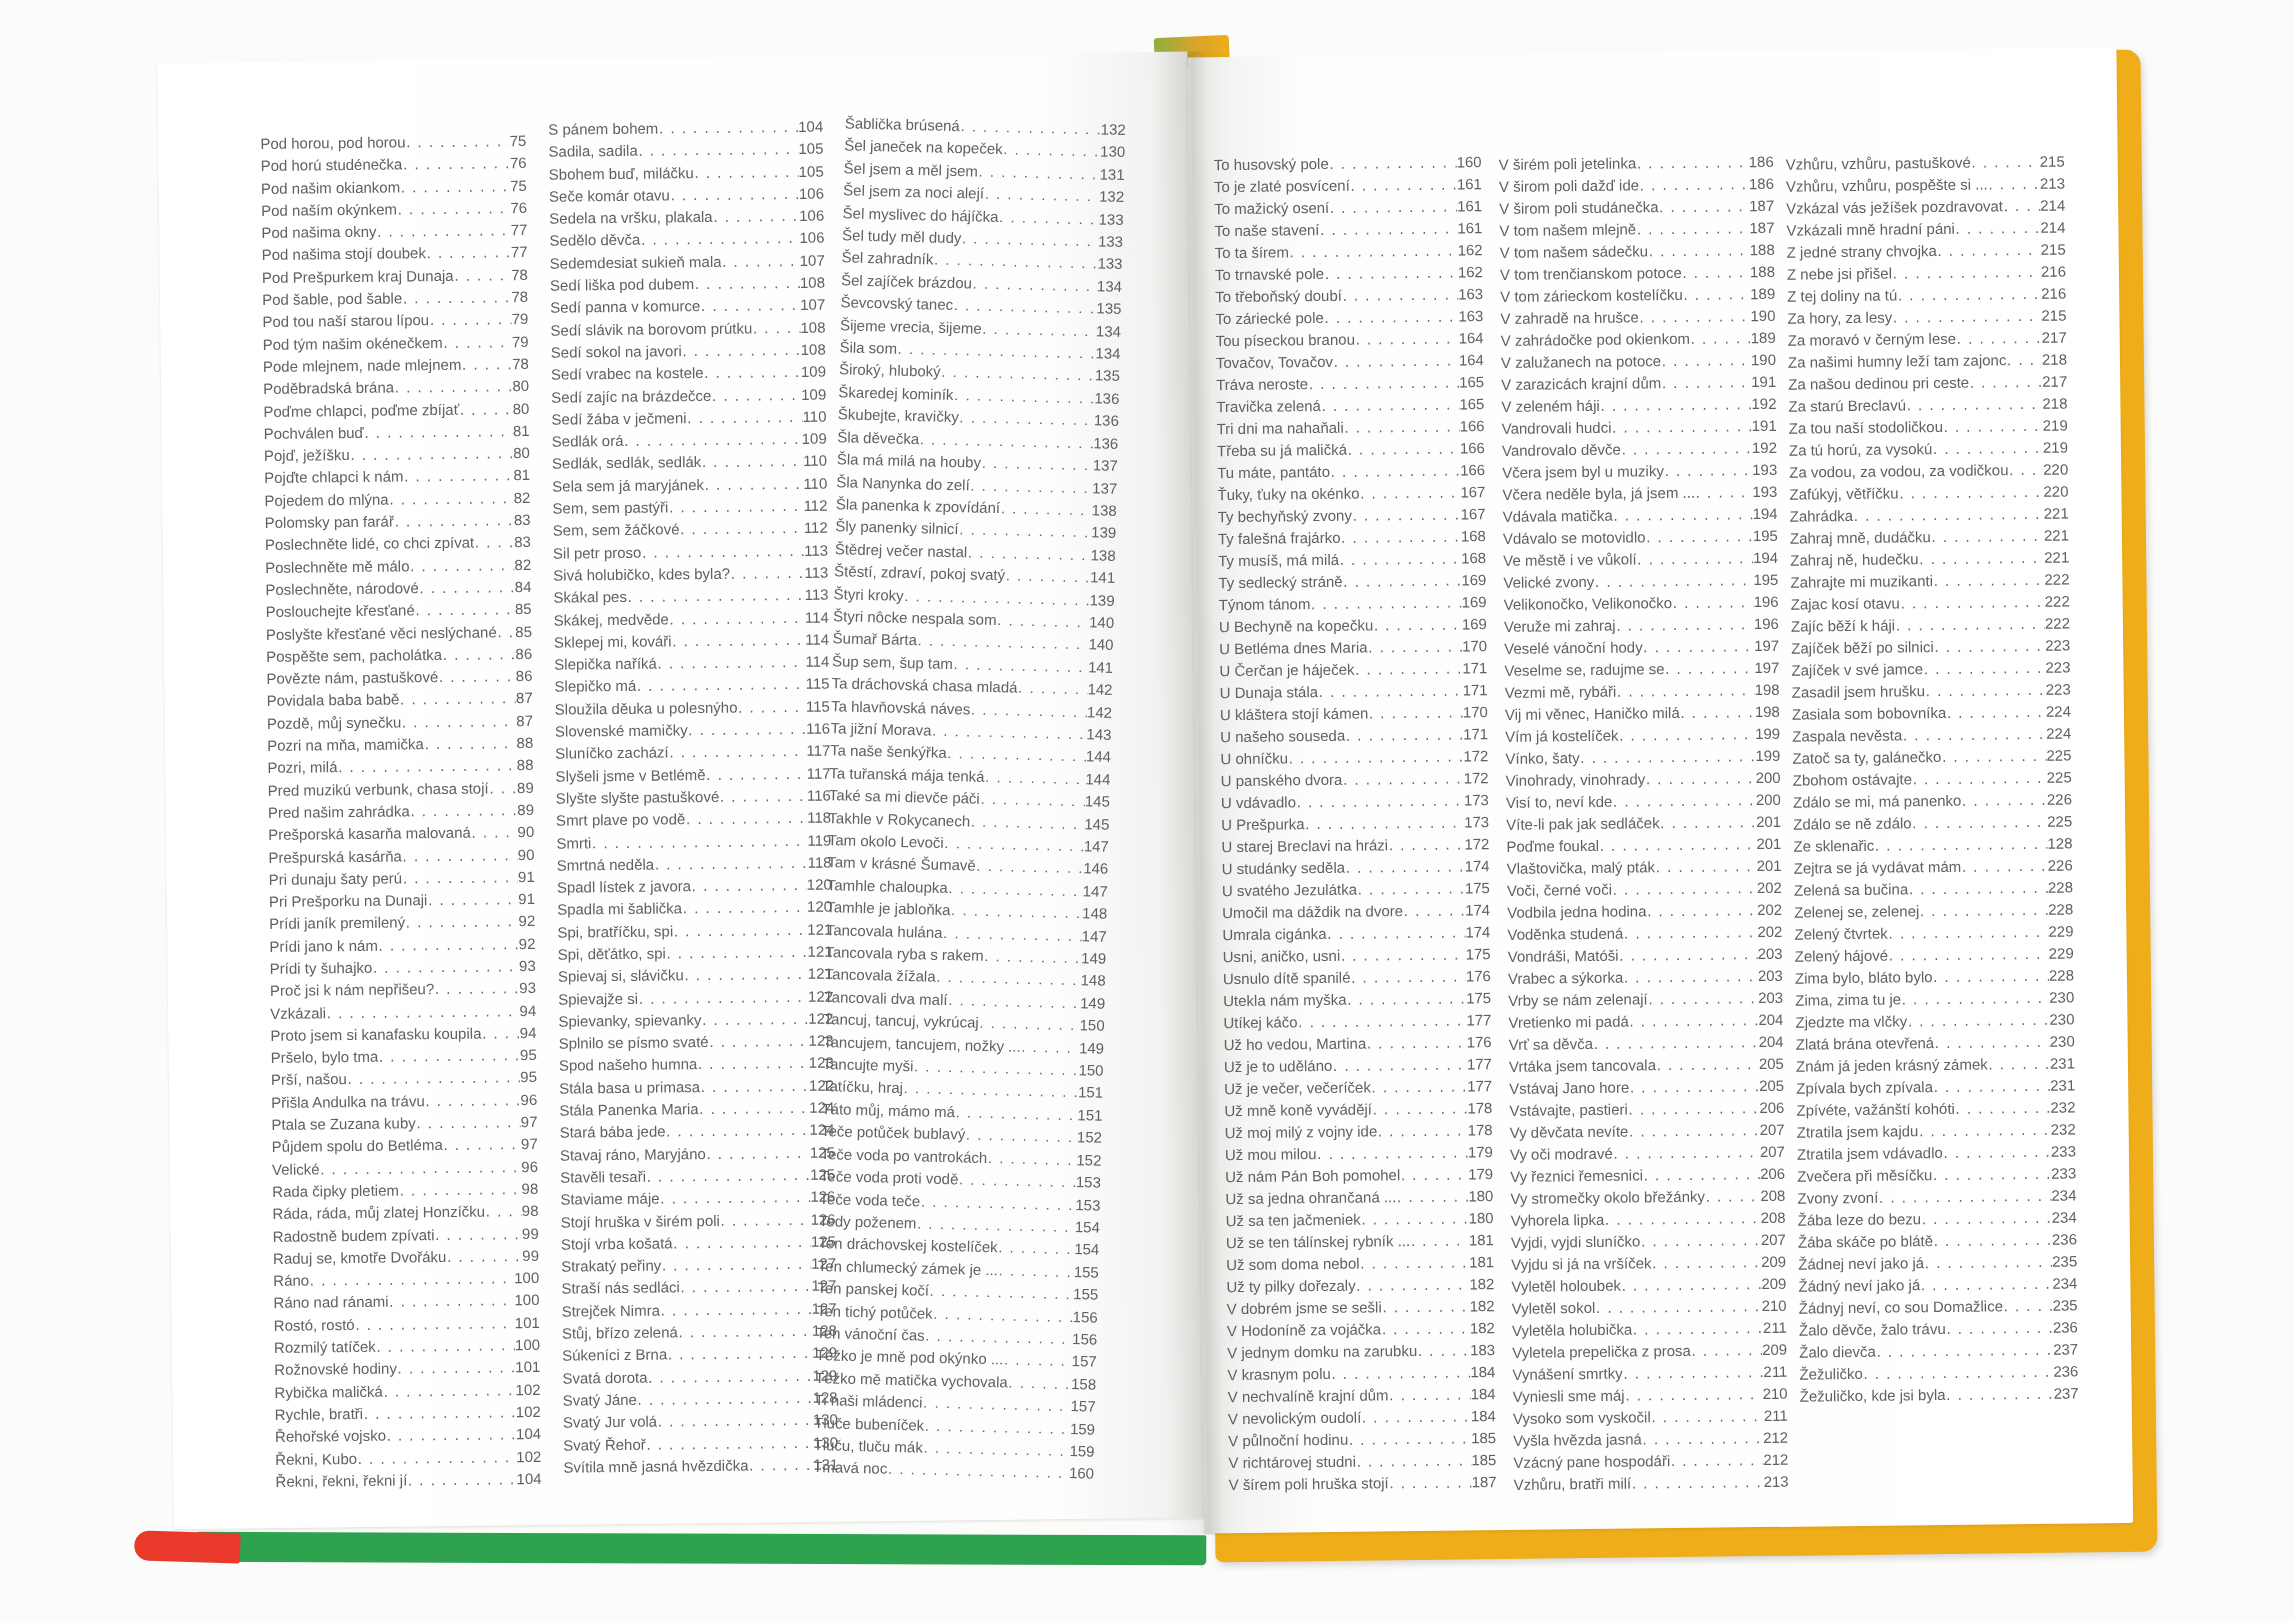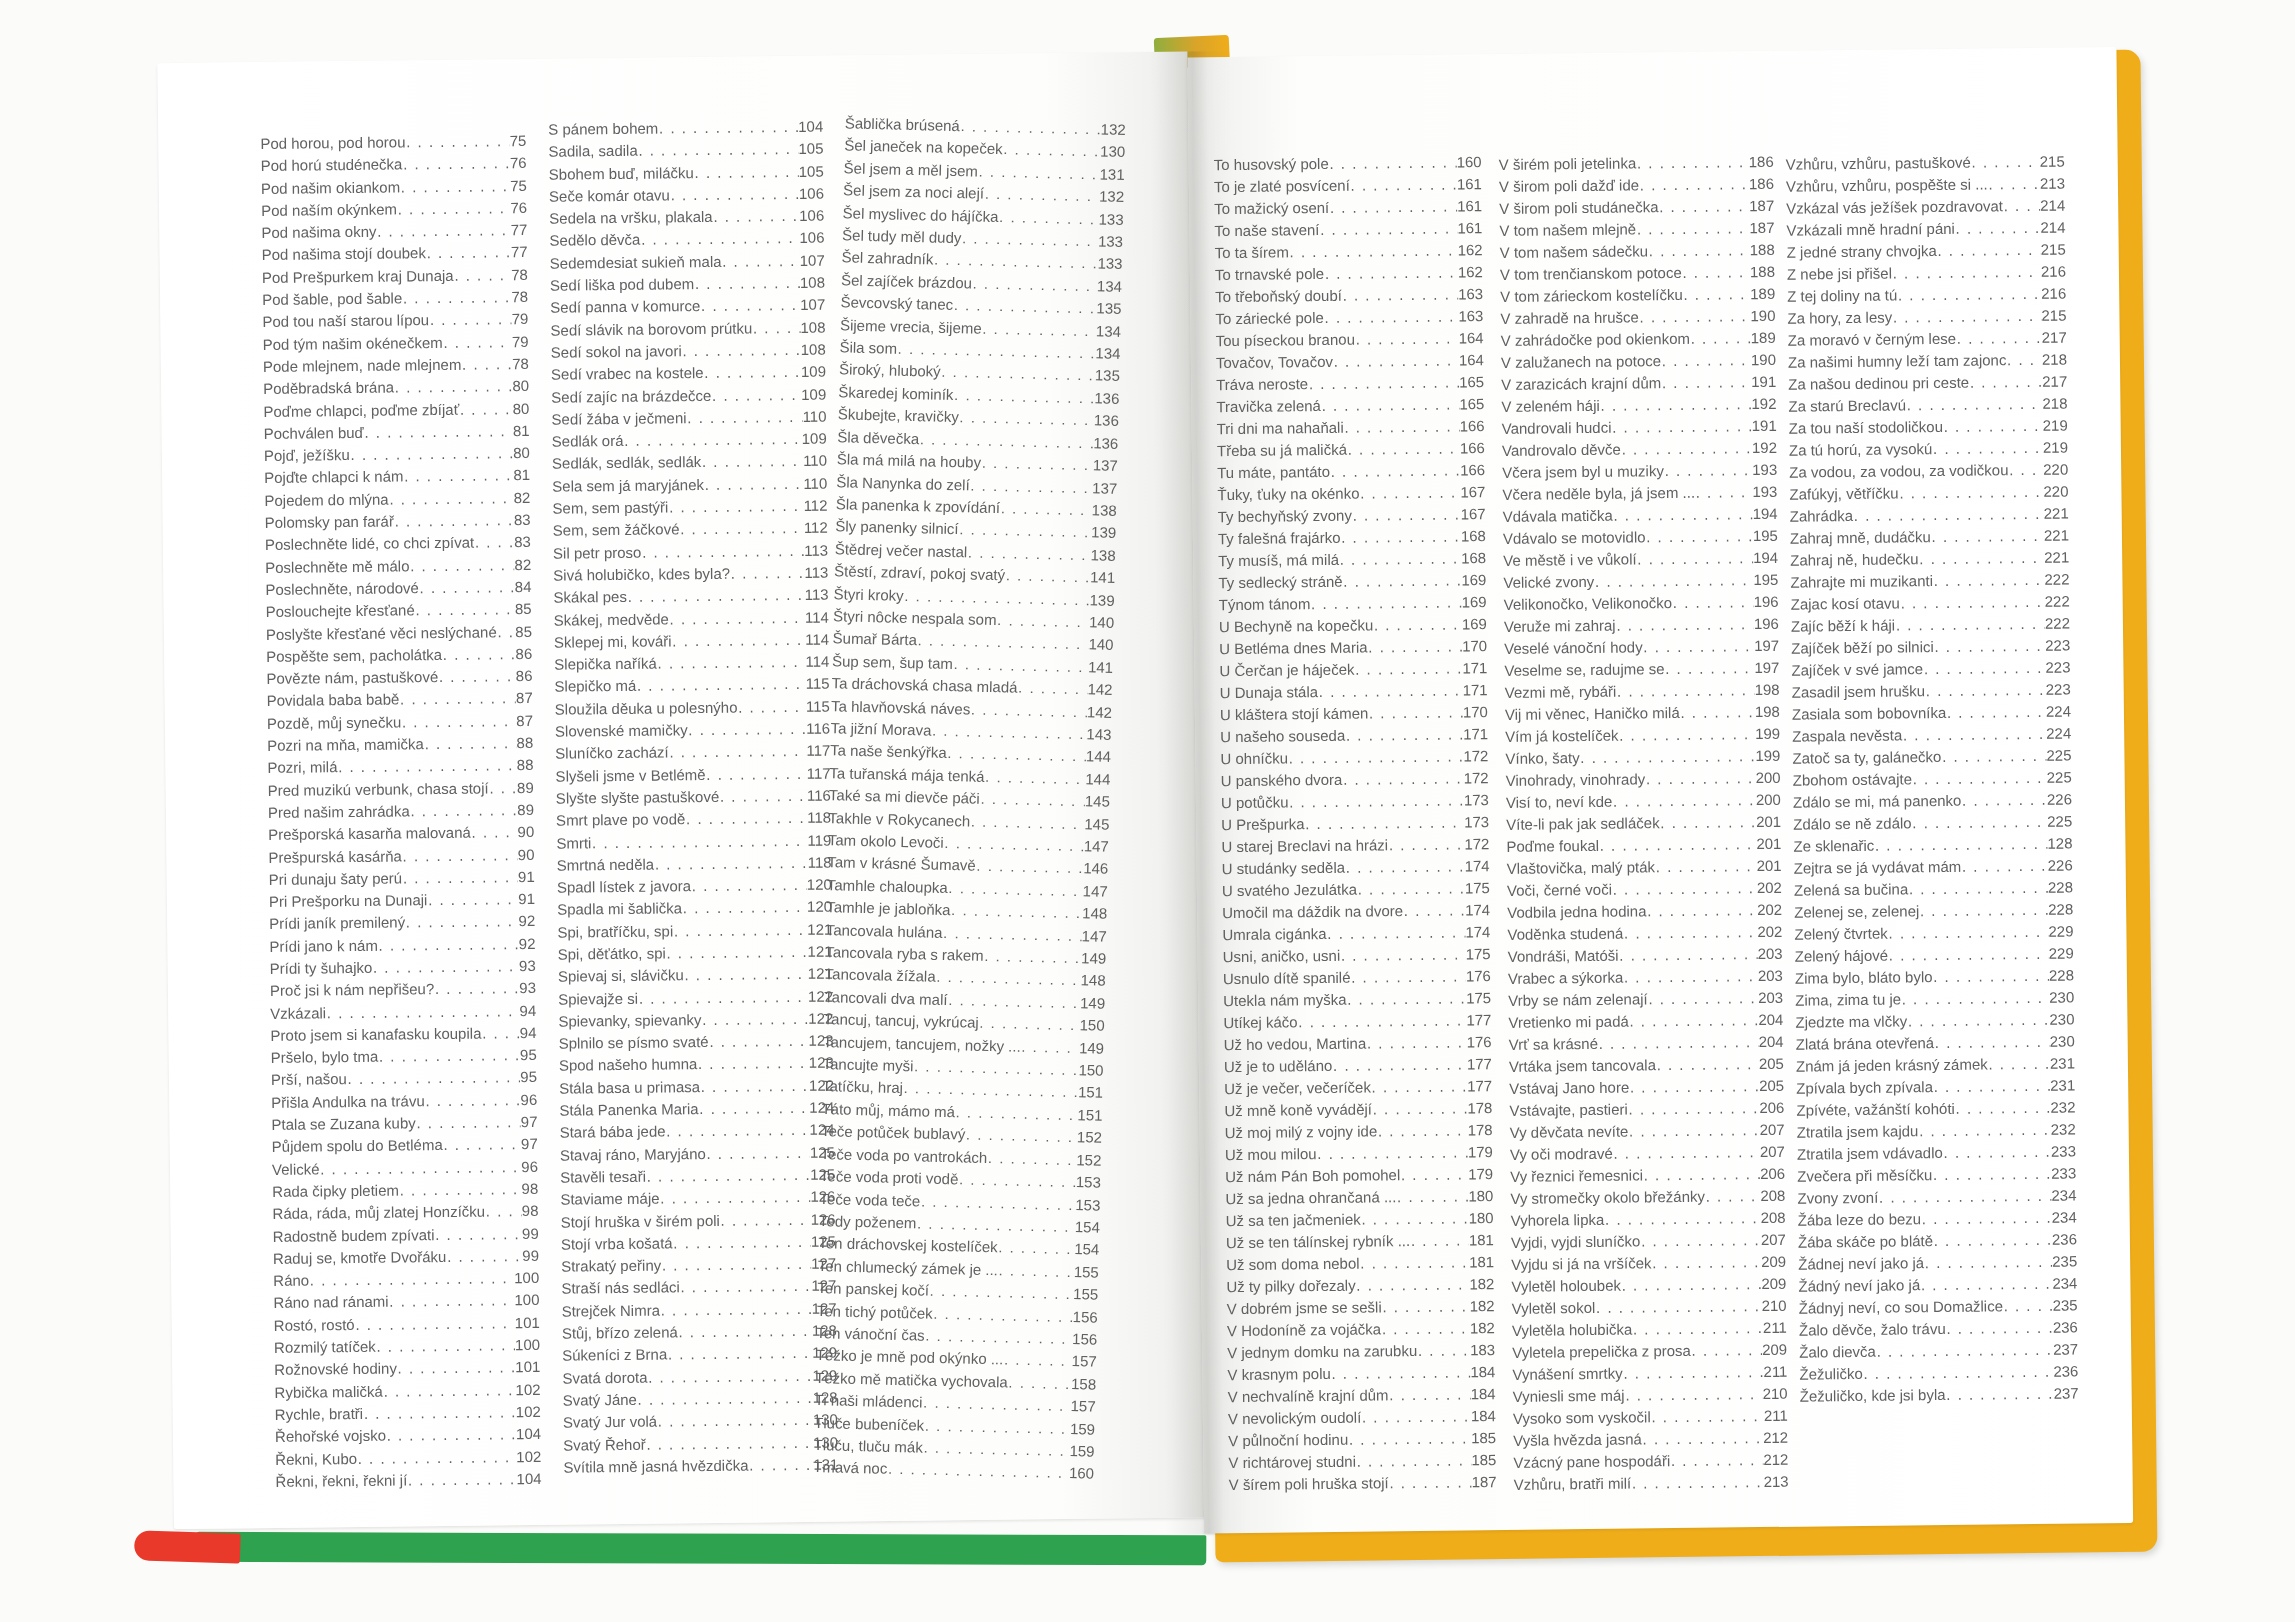--- a/index.html
+++ b/index.html
@@ -1148,7 +1148,7 @@
         <span class="n">172</span>
       </div>
       <div class="row">
-        <span class="t">U potůčku</span>
+        <span class="t">U vdávadlo</span>
         <span class="dots"></span>
         <span class="n">173</span>
       </div>

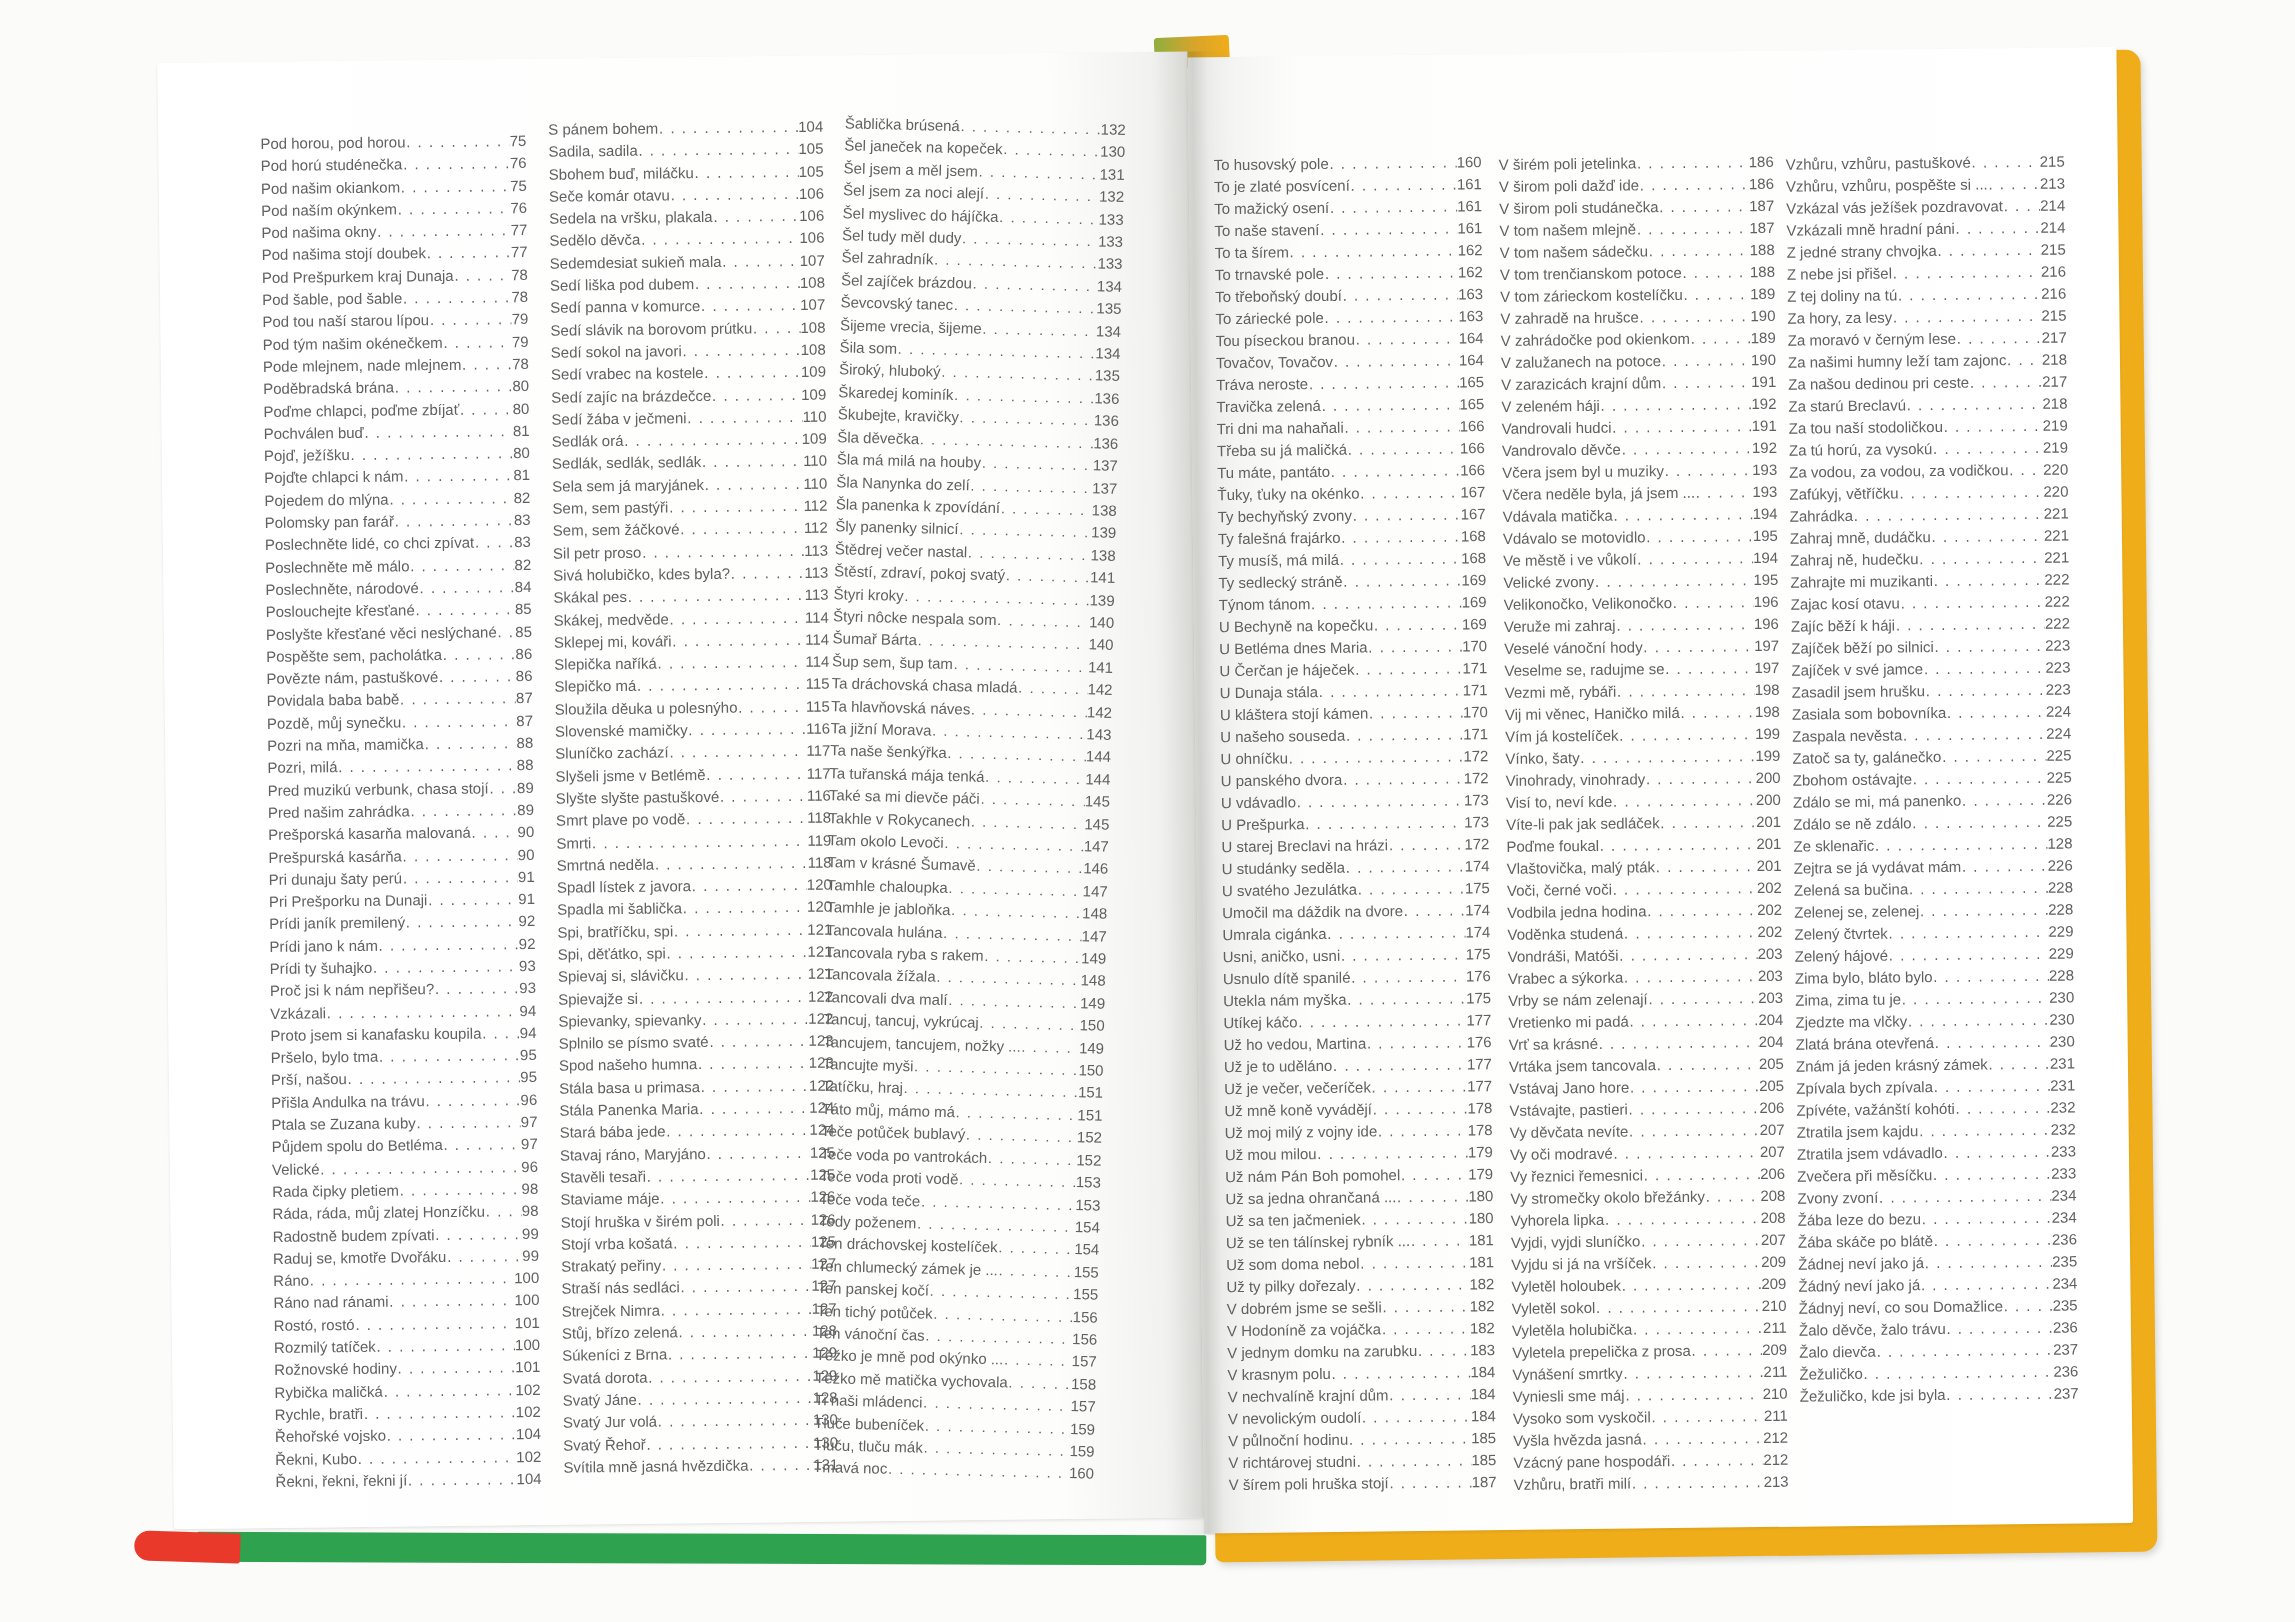--- a/index.html
+++ b/index.html
@@ -1510,7 +1510,7 @@
         <span class="n">204</span>
       </div>
       <div class="row">
-        <span class="t">Vrť sa krásné</span>
+        <span class="t">Vrť sa děvča</span>
         <span class="dots"></span>
         <span class="n">204</span>
       </div>

